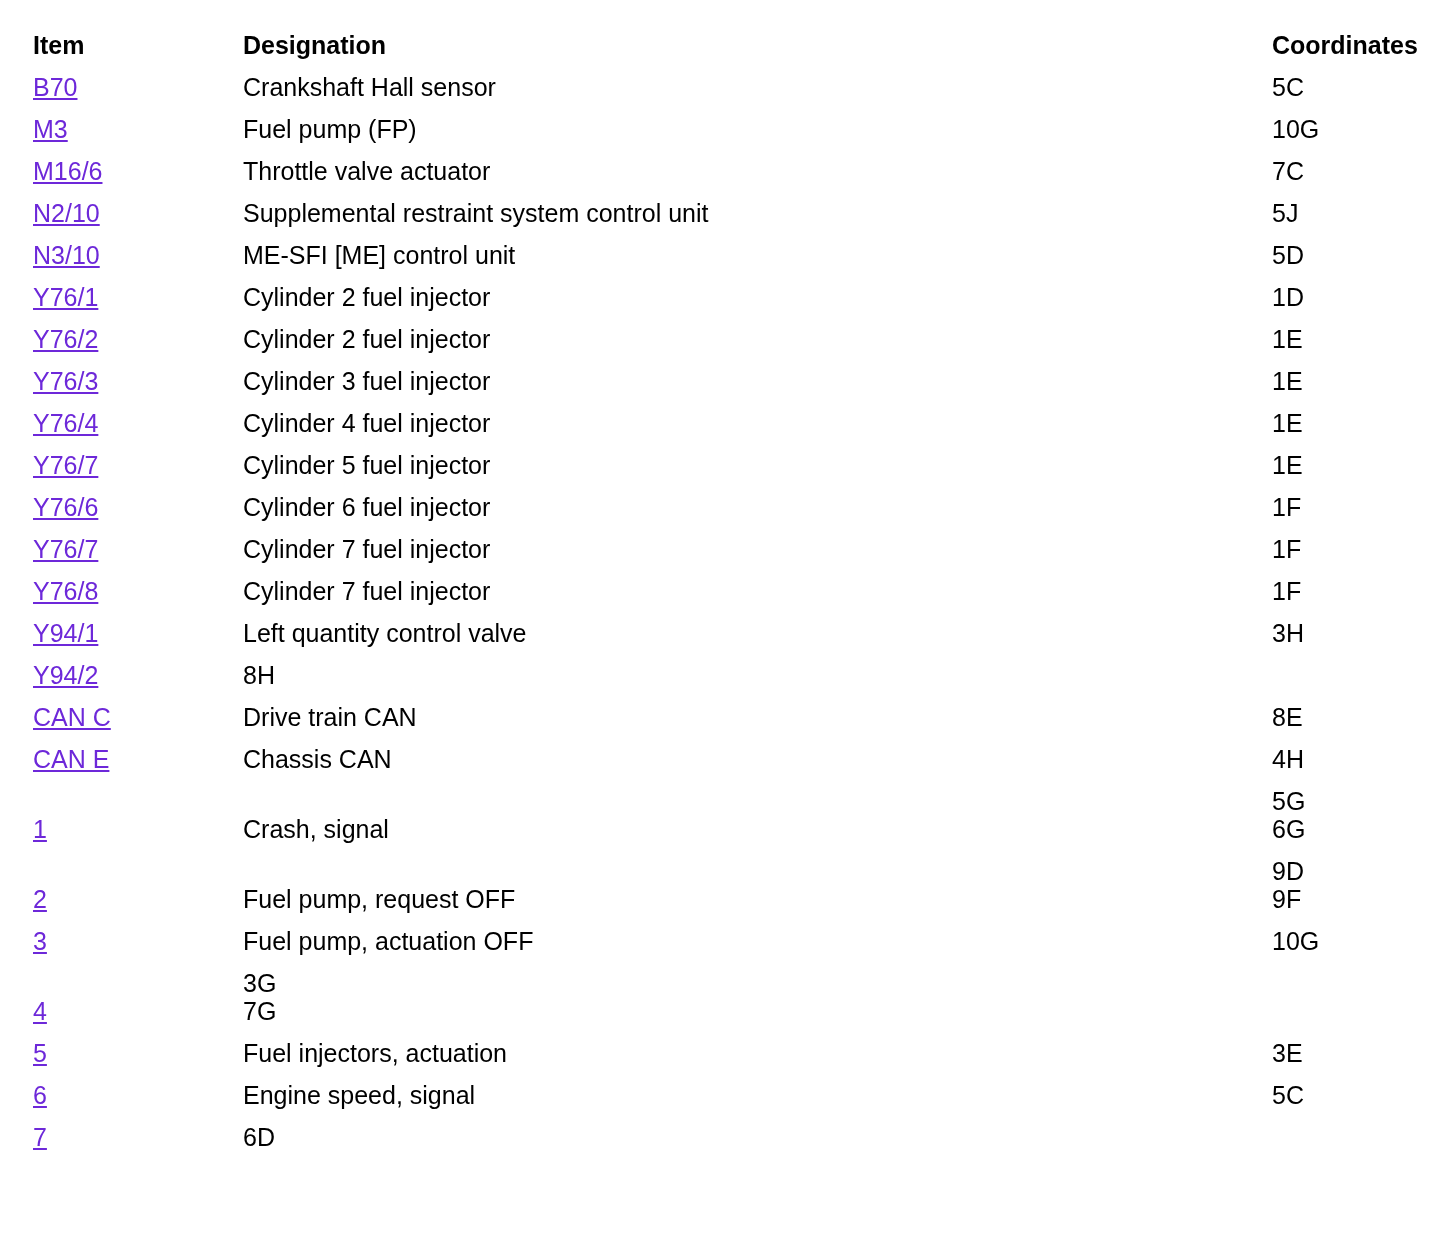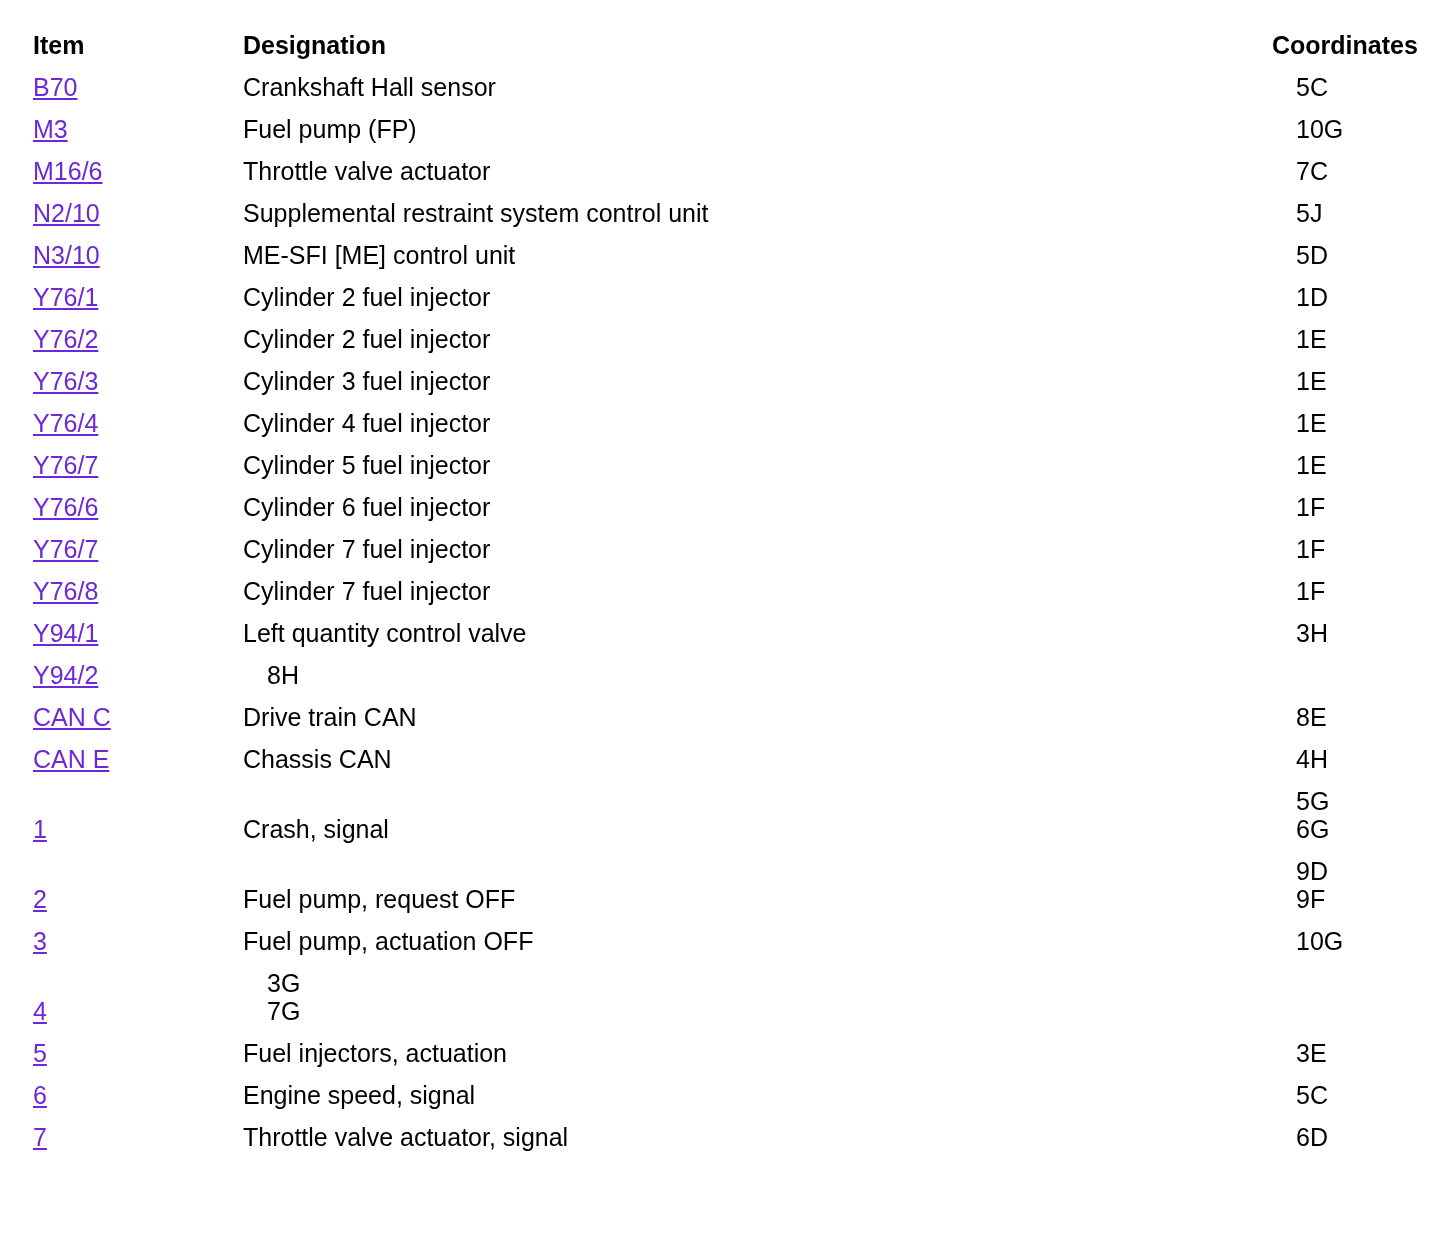--- a/index.html
+++ b/index.html
@@ -32,7 +32,7 @@
     text-decoration: underline;
     cursor: pointer;
   }
-  .coord-line { display: block; margin-left: 24px; }
+  .coord-line { display: block; }
 </style>
 </head>
 <body>

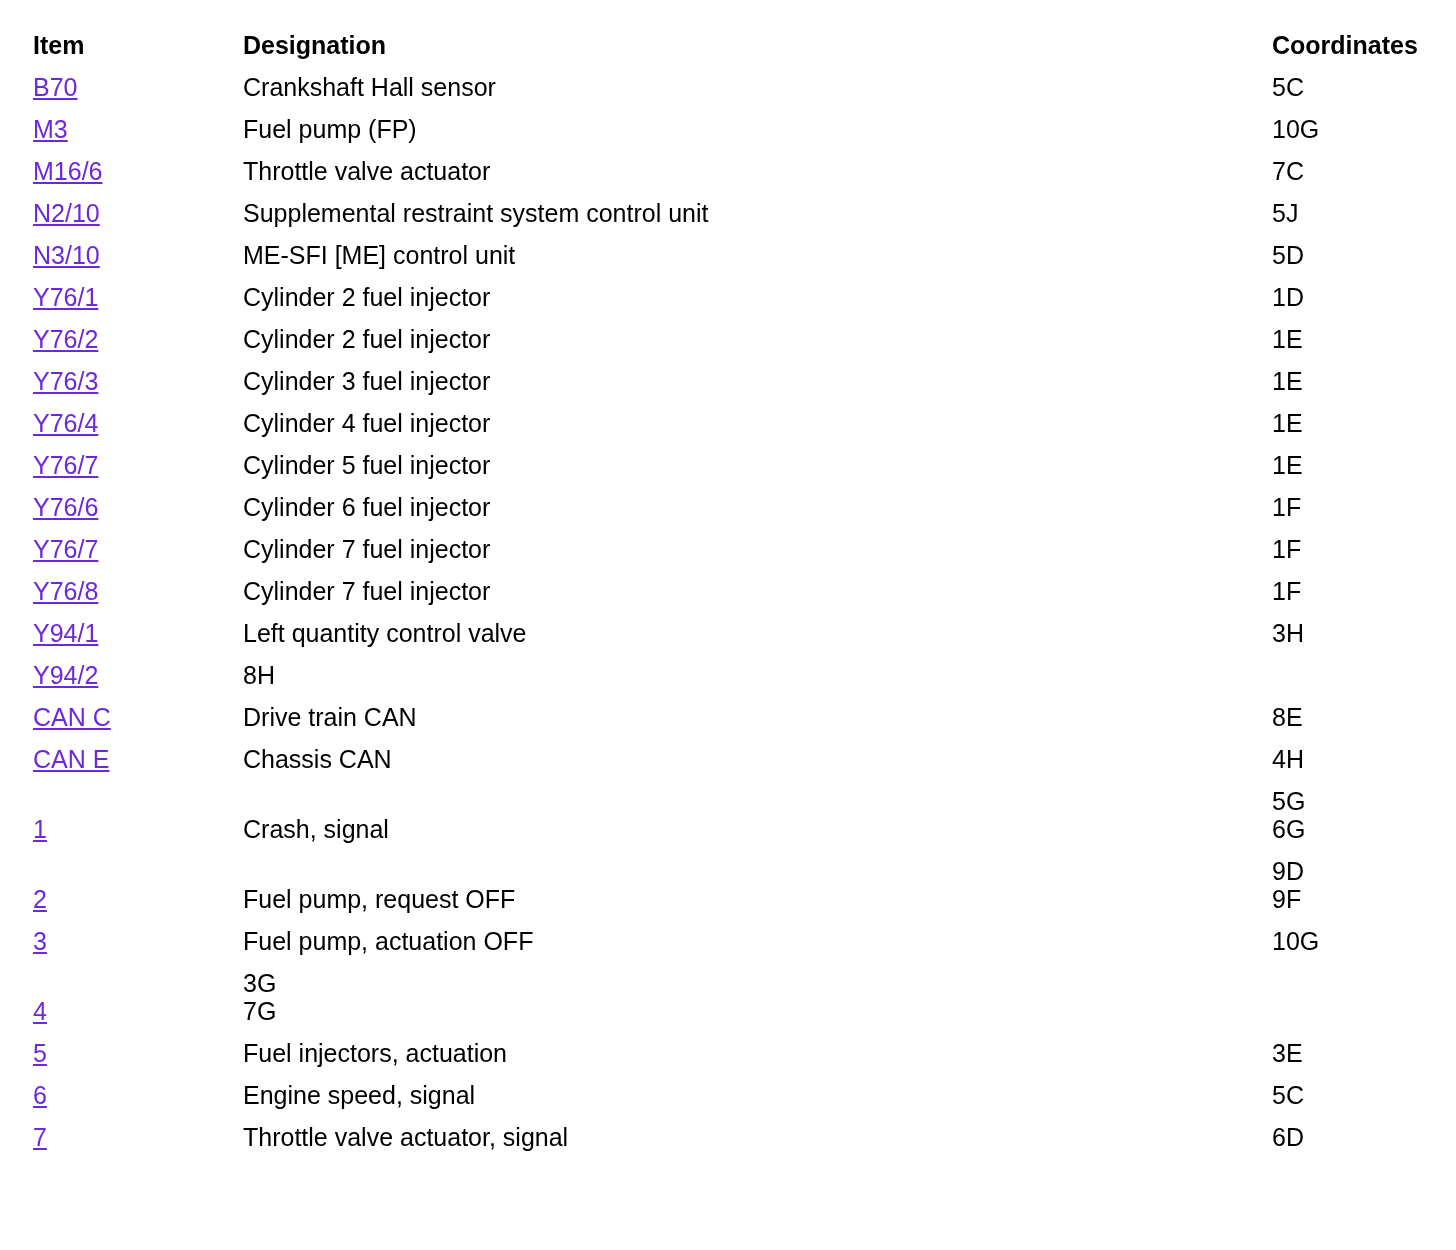--- a/index.html
+++ b/index.html
@@ -282,7 +282,6 @@
     <div class="col-item">
       <span class="item-link">7</span>
     </div>
-    <div class="col-designation">Throttle valve actuator, signal</div>
     <div class="col-coordinates">
           <span class="coord-line">6D</span>
         </div>

